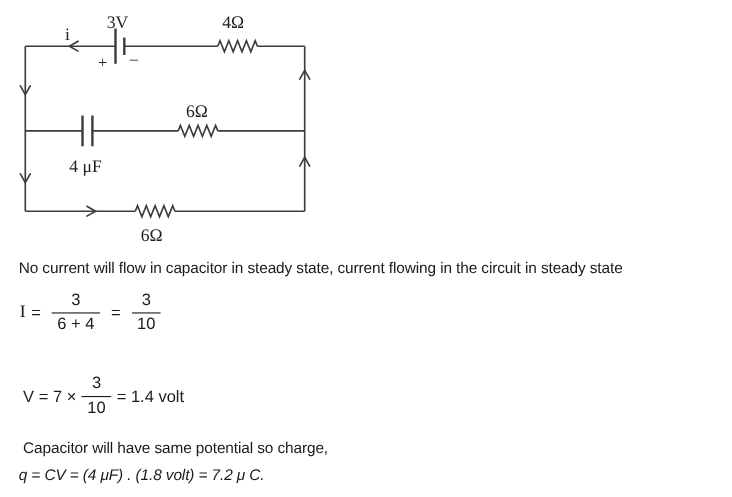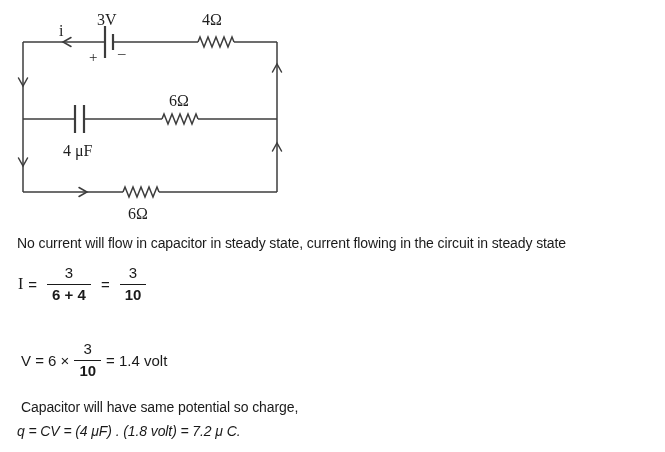--- a/index.html
+++ b/index.html
@@ -52,7 +52,7 @@
     margin: 0 5px;
   }
   .frac .num { padding: 0 5px 1px; }
-  .frac .den { border-top: 1.4px solid #1a1a1a; padding: 1px 5px 0; font-weight: bold; }
+  .frac .den { border-top: 1.4px solid #1a1a1a; padding: 1px 5px 0; }
 </style>
 </head>
 <body>

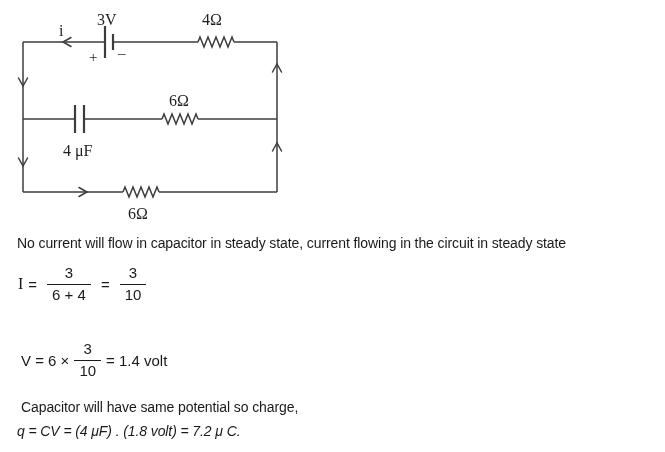--- a/index.html
+++ b/index.html
@@ -118,7 +118,7 @@
 
 
   <div class="eq" style="left:21px; top:340px;">
-    <span>V = 6 ×</span>
+    <span>V = 7 ×</span>
     <span class="frac">
       <span class="num">3</span>
       <span class="den">10</span>

